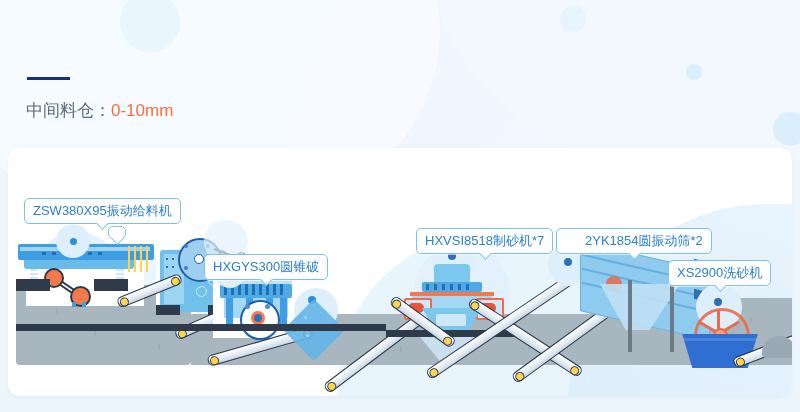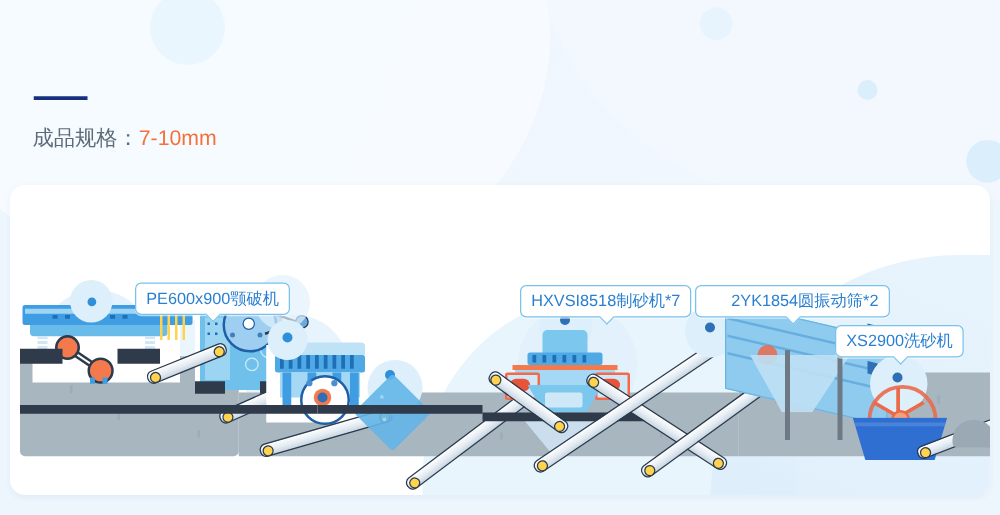--- a/index.html
+++ b/index.html
@@ -102,7 +102,7 @@
 
   <div class="rule"></div>
   <div class="subtitle">
-    <span>成品规格：</span><span class="val">7-10mm</span>
+    <span>中间料仓：</span><span class="val">7-10mm</span>
   </div>
 
   <div class="card">

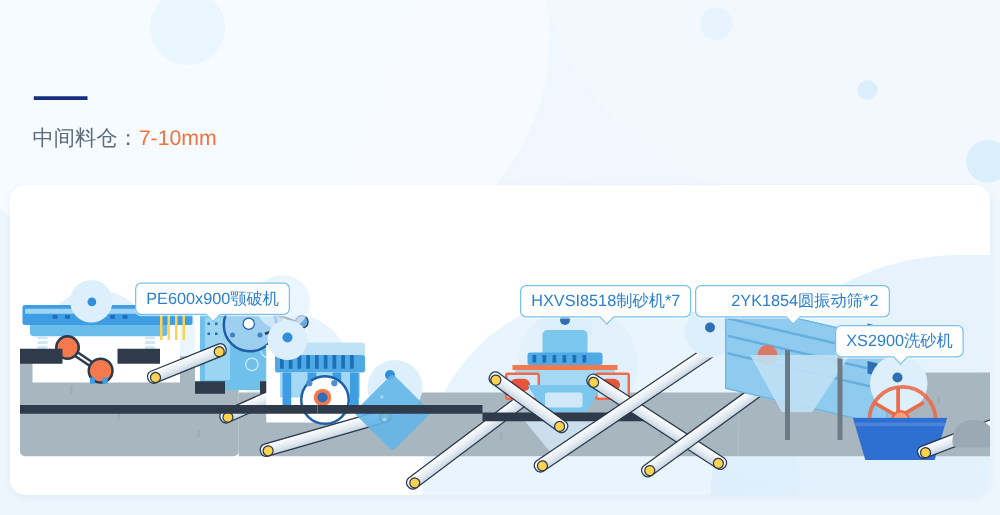--- a/index.html
+++ b/index.html
@@ -102,7 +102,7 @@
 
   <div class="rule"></div>
   <div class="subtitle">
-    <span>中间料仓：</span><span class="val">7-10mm</span>
+    <span>中间料仓：</span><span class="val">0-10mm</span>
   </div>
 
   <div class="card">

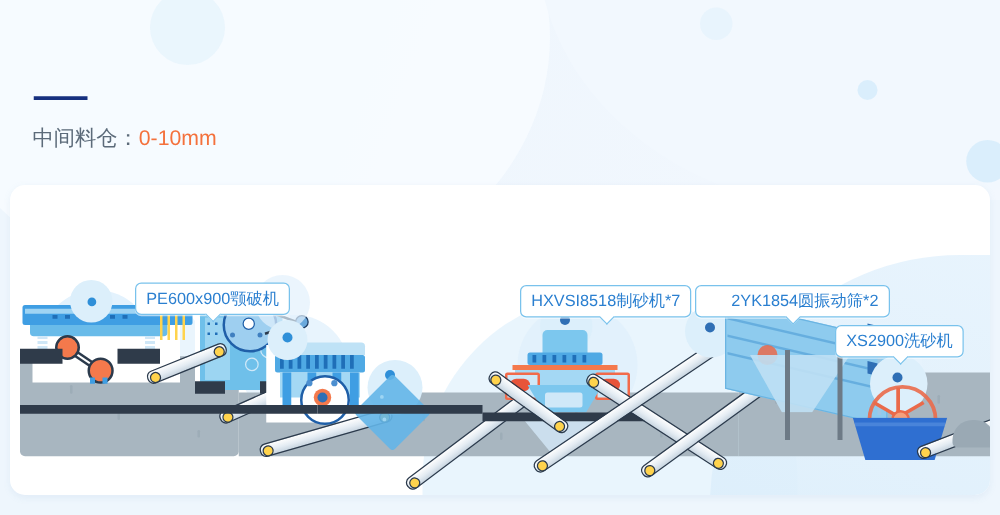--- a/index.html
+++ b/index.html
@@ -312,6 +312,10 @@
           <span class="roll b"></span>
       </div>
 
+      <div class="chip" style="left:16px;top:50px;">
+        <span>ZSW380X95振动给料机</span>
+        <span class="caret"></span>
+      </div>
 
       <div class="chip" style="left:100px;top:78px;">
         <span>PE600x900颚破机</span>

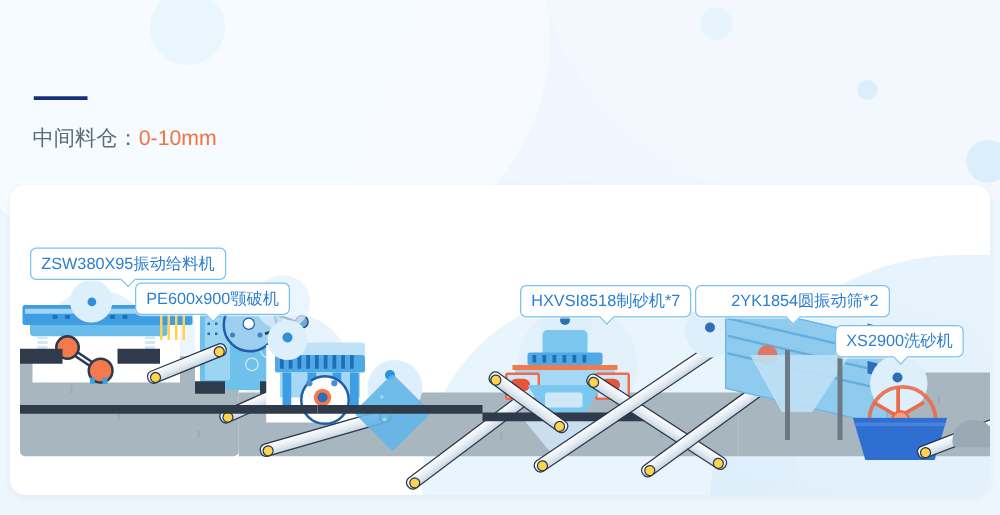--- a/index.html
+++ b/index.html
@@ -318,7 +318,6 @@
       </div>
 
       <div class="chip" style="left:100px;top:78px;">
-        <span>PE600x900颚破机</span>
         <span class="caret"></span>
       </div>
 

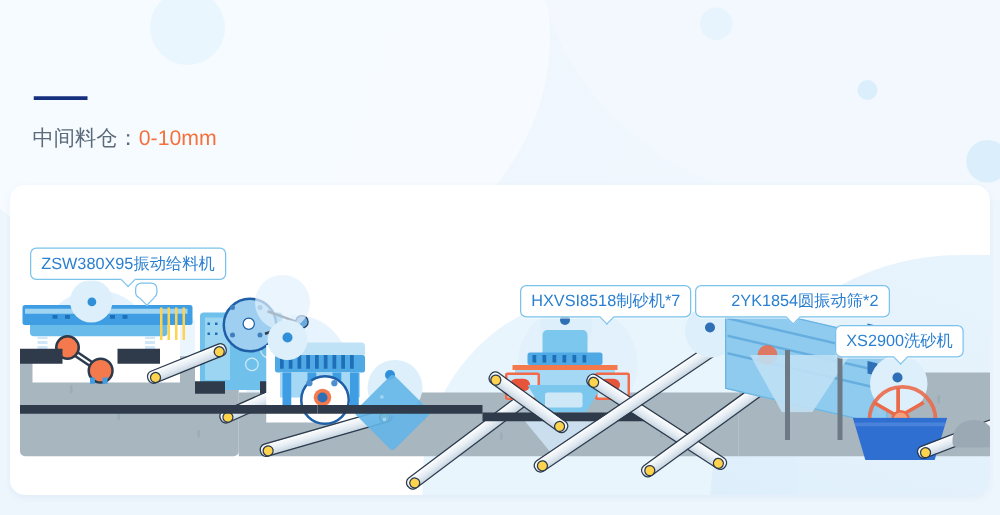--- a/index.html
+++ b/index.html
@@ -321,6 +321,10 @@
         <span class="caret"></span>
       </div>
 
+      <div class="chip" style="left:196px;top:106px;">
+        <span>HXGYS300圆锥破</span>
+        <span class="caret"></span>
+      </div>
 
 
       <div class="chip" style="left:408px;top:80px;">

